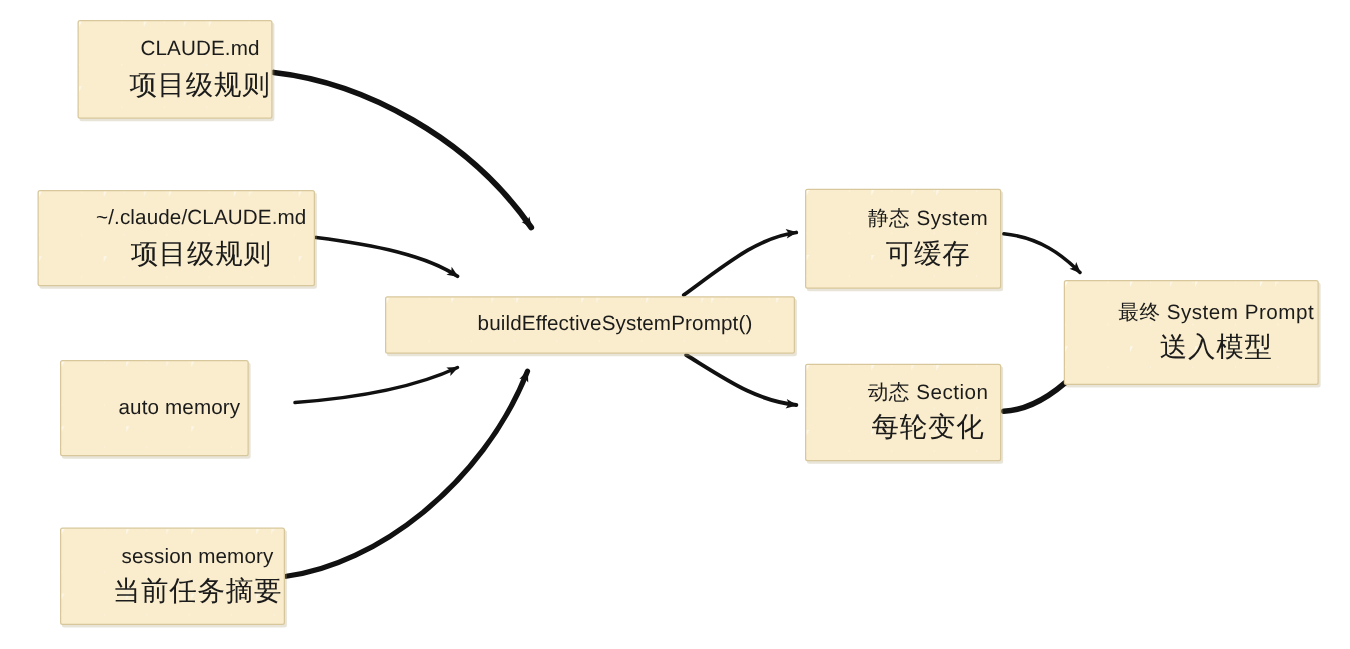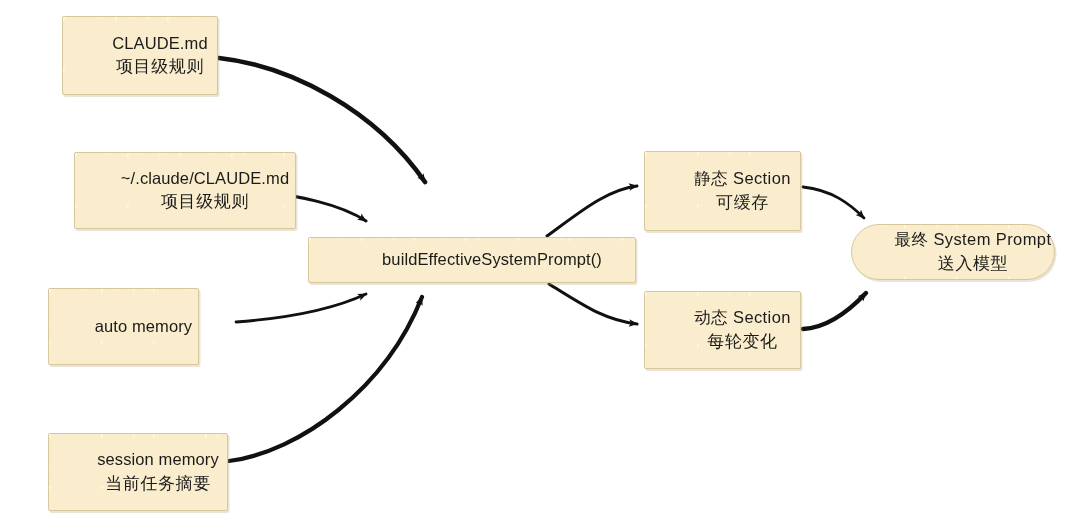--- a/index.html
+++ b/index.html
@@ -41,7 +41,7 @@
     white-space: nowrap;
   }
   .l-en { font-size: 16.5px; letter-spacing: 0.1px; }
-  .l-cn { font-size: 17px; letter-spacing: 0.6px; }
+  .l-cn { font-size: 22px; letter-spacing: 0.6px; }
   .l-mix { font-size: 16.5px; letter-spacing: 0.4px; }
   #edges {
     position: absolute;

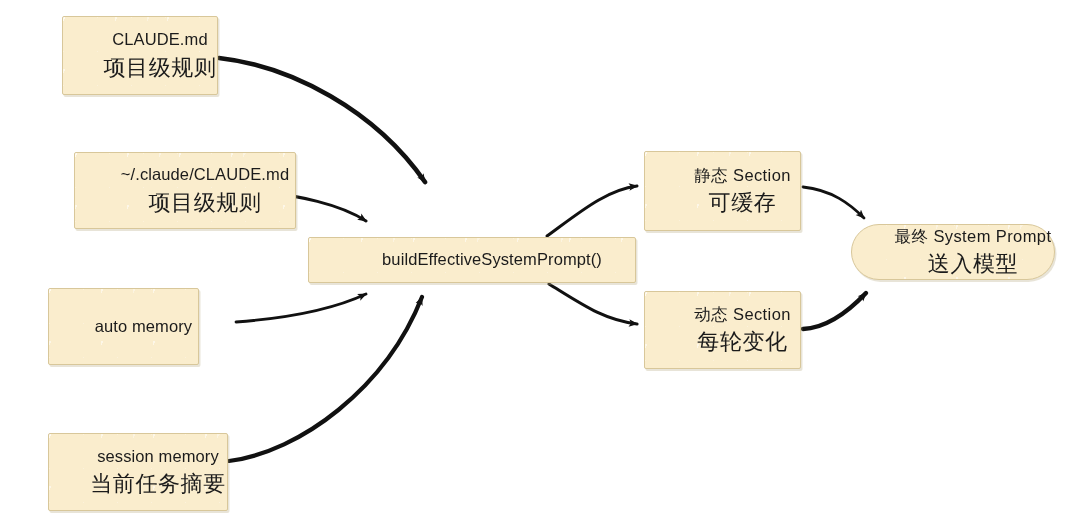--- a/index.html
+++ b/index.html
@@ -88,7 +88,7 @@
     <span class="line l-cn">项目级规则</span>
   </div>
 
-  <div class="node" style="left:30px; top:152px; width:222px; height:77px;margin-left:44px;">
+  <div class="node" style="left:30px; top:152px; width:222px; height:77px;">
     <span class="line l-en">~/.claude/CLAUDE.md</span>
     <span class="line l-cn">项目级规则</span>
   </div>

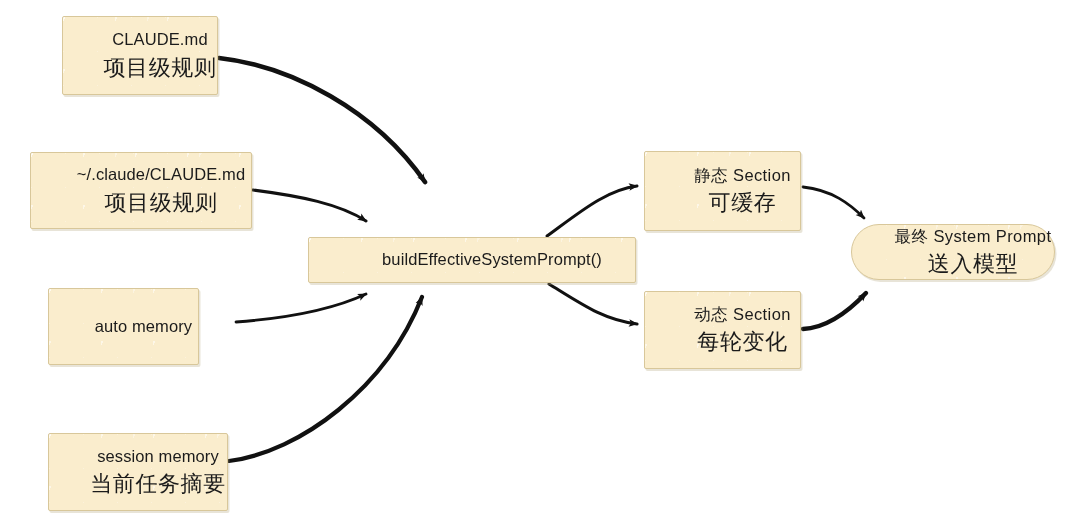--- a/index.html
+++ b/index.html
@@ -107,7 +107,7 @@
   </div>
 
   <div class="node" style="left:644px; top:151px; width:157px; height:80px;">
-    <span class="line l-mix">静态 Section</span>
+    <span class="line l-mix">静态 System</span>
     <span class="line l-cn">可缓存</span>
   </div>
 

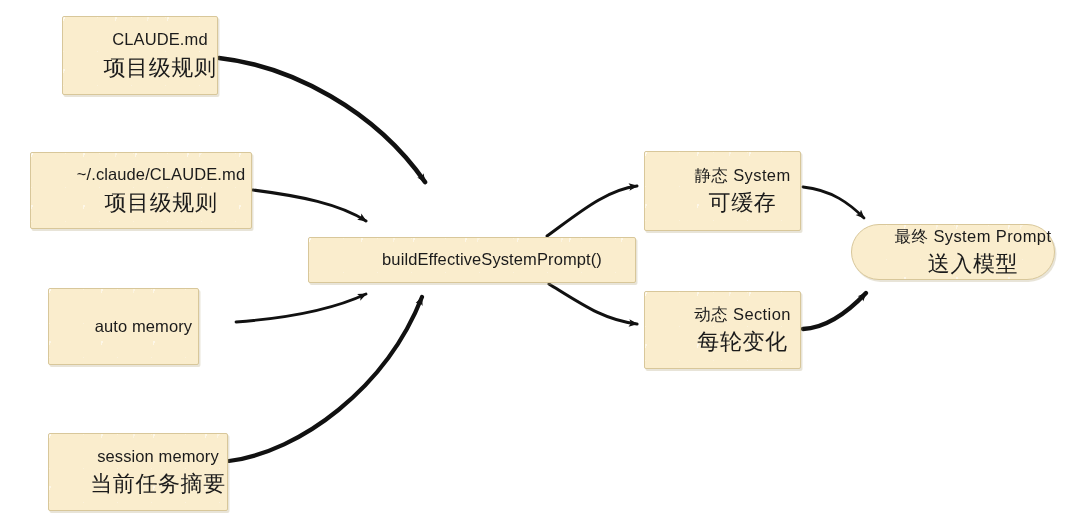--- a/index.html
+++ b/index.html
@@ -116,7 +116,7 @@
     <span class="line l-cn">每轮变化</span>
   </div>
 
-  <div class="node" style="left:851px; top:224px; width:204px; height:56px;border-radius:31px;">
+  <div class="node" style="left:851px; top:224px; width:204px; height:84px;">
     <span class="line l-mix">最终 System Prompt</span>
     <span class="line l-cn">送入模型</span>
   </div>

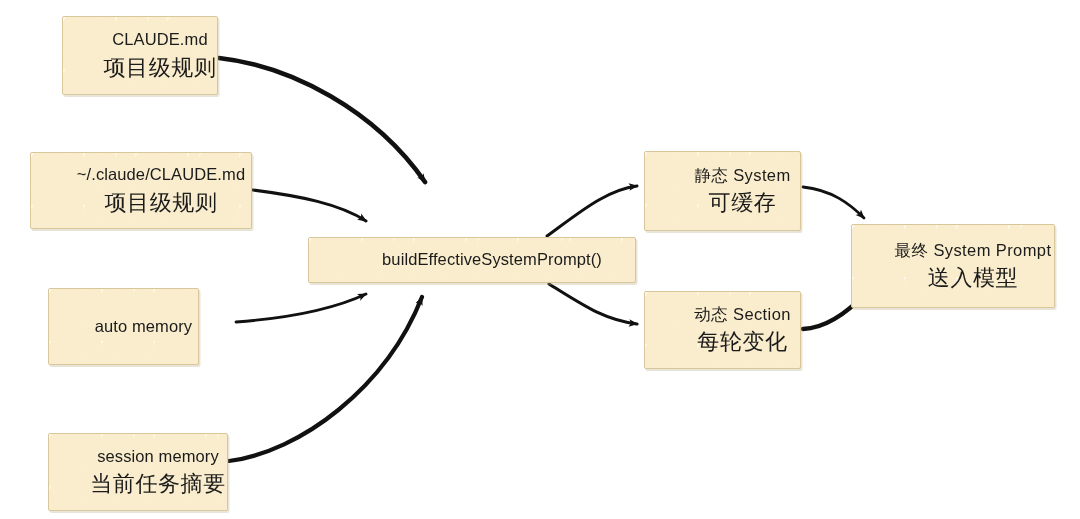--- a/index.html
+++ b/index.html
@@ -97,7 +97,7 @@
     <span class="line l-en">auto memory</span>
   </div>
 
-  <div class="node" style="left:48px; top:433px; width:180px; height:78px;">
+  <div class="node" style="left:48px; top:422px; width:180px; height:78px;">
     <span class="line l-en">session memory</span>
     <span class="line l-cn">当前任务摘要</span>
   </div>

